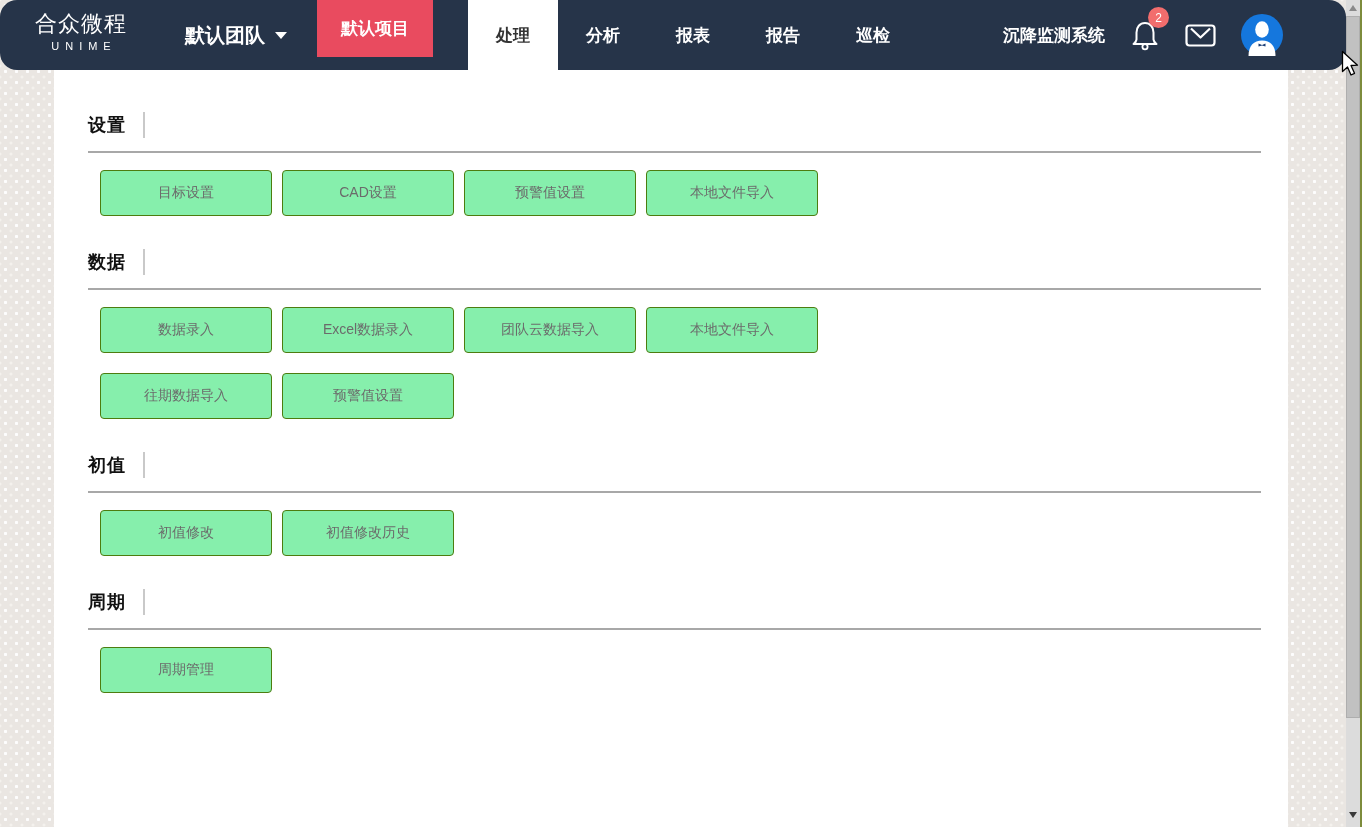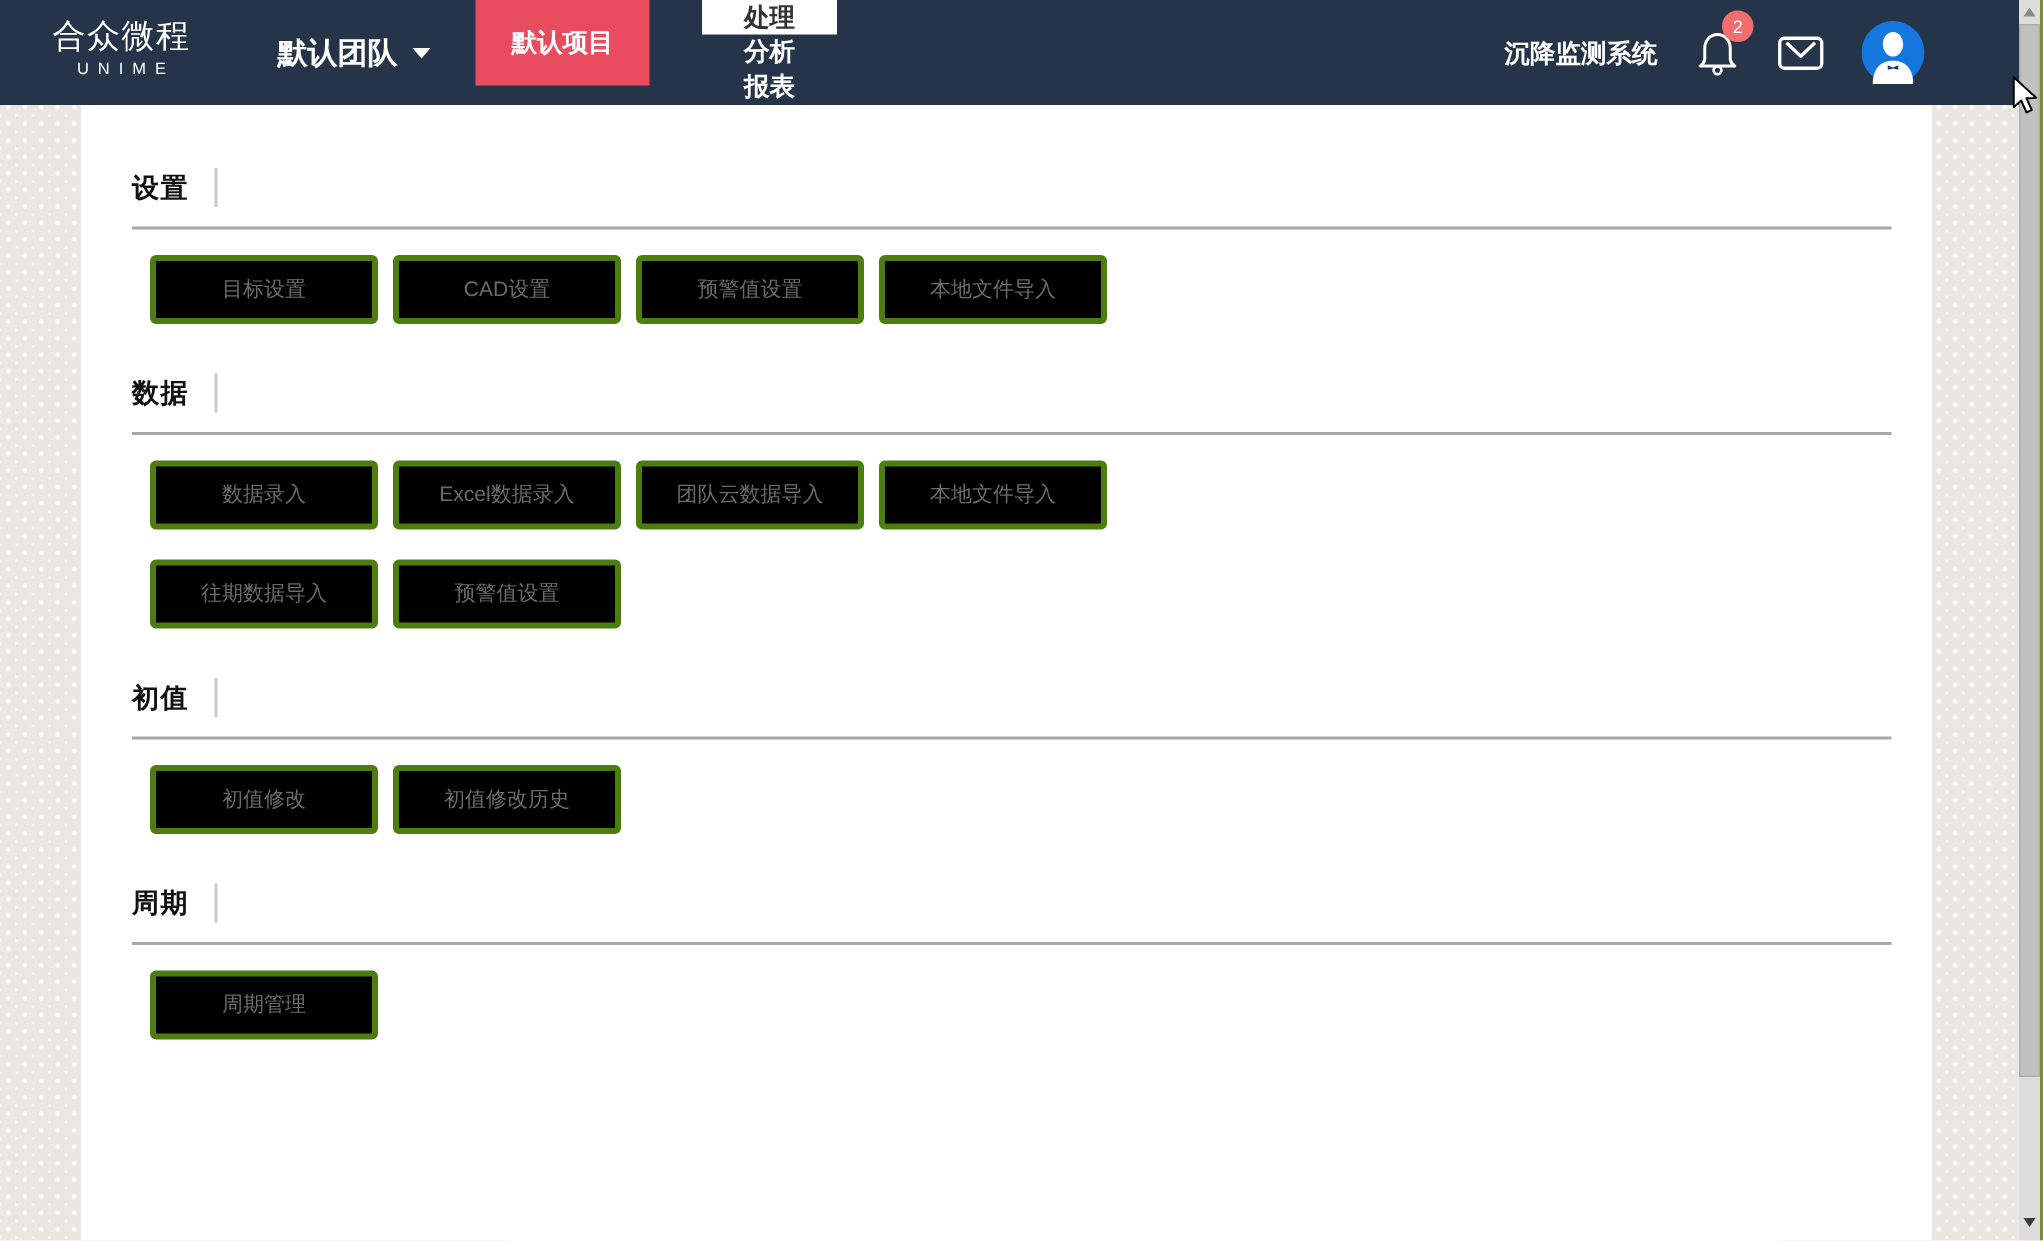--- a/index.html
+++ b/index.html
@@ -37,7 +37,7 @@
   
   .navbar {
     position:absolute; left:0; top:0; width:1346px; height:70px;
-    background:#263449; color:#fff;
+    background:#263449; color:#fff;border-radius:17px;
   }
   .logo { position:absolute; left:33px; top:11px; width:96px; text-align:center; }
   .logo-title { font-size:22px; letter-spacing:1px; color:#fff; line-height:26px; }

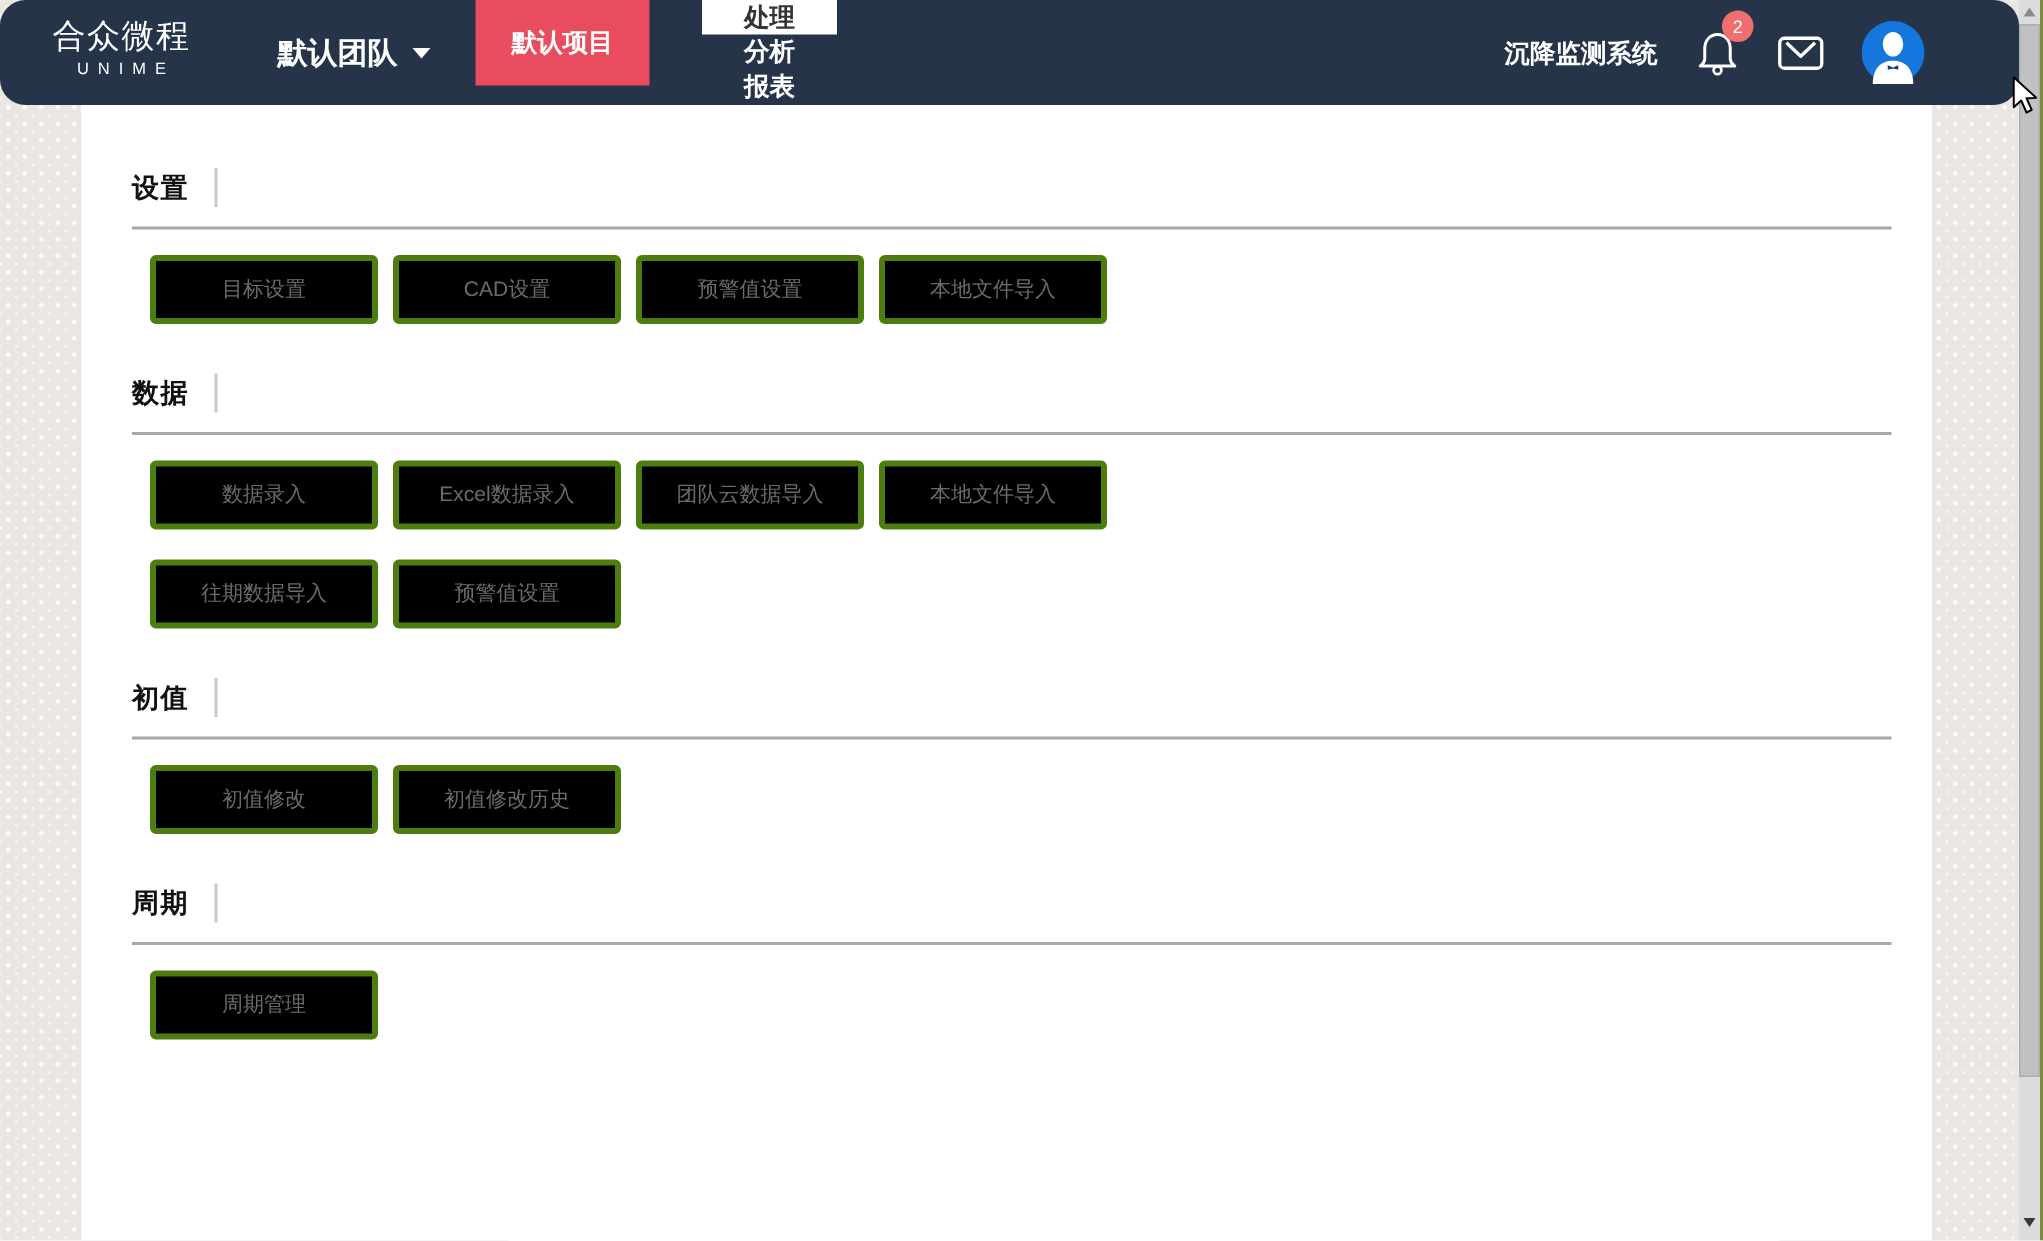--- a/index.html
+++ b/index.html
@@ -53,7 +53,7 @@
     background:#e94b5f; color:#fff; border:none; font-family:"Liberation Sans", sans-serif;
     font-size:17px; font-weight:bold; cursor:pointer;
   }
-  .tabs { position:absolute; left:468px; top:0; height:66px; display:flex;flex-direction:column; }
+  .tabs { position:absolute; left:468px; top:0; height:66px; display:flex; }
   .tab {
     width:90px; height:70px; display:flex; align-items:center; justify-content:center;
     font-size:17px; font-weight:bold; color:#fff; cursor:pointer;

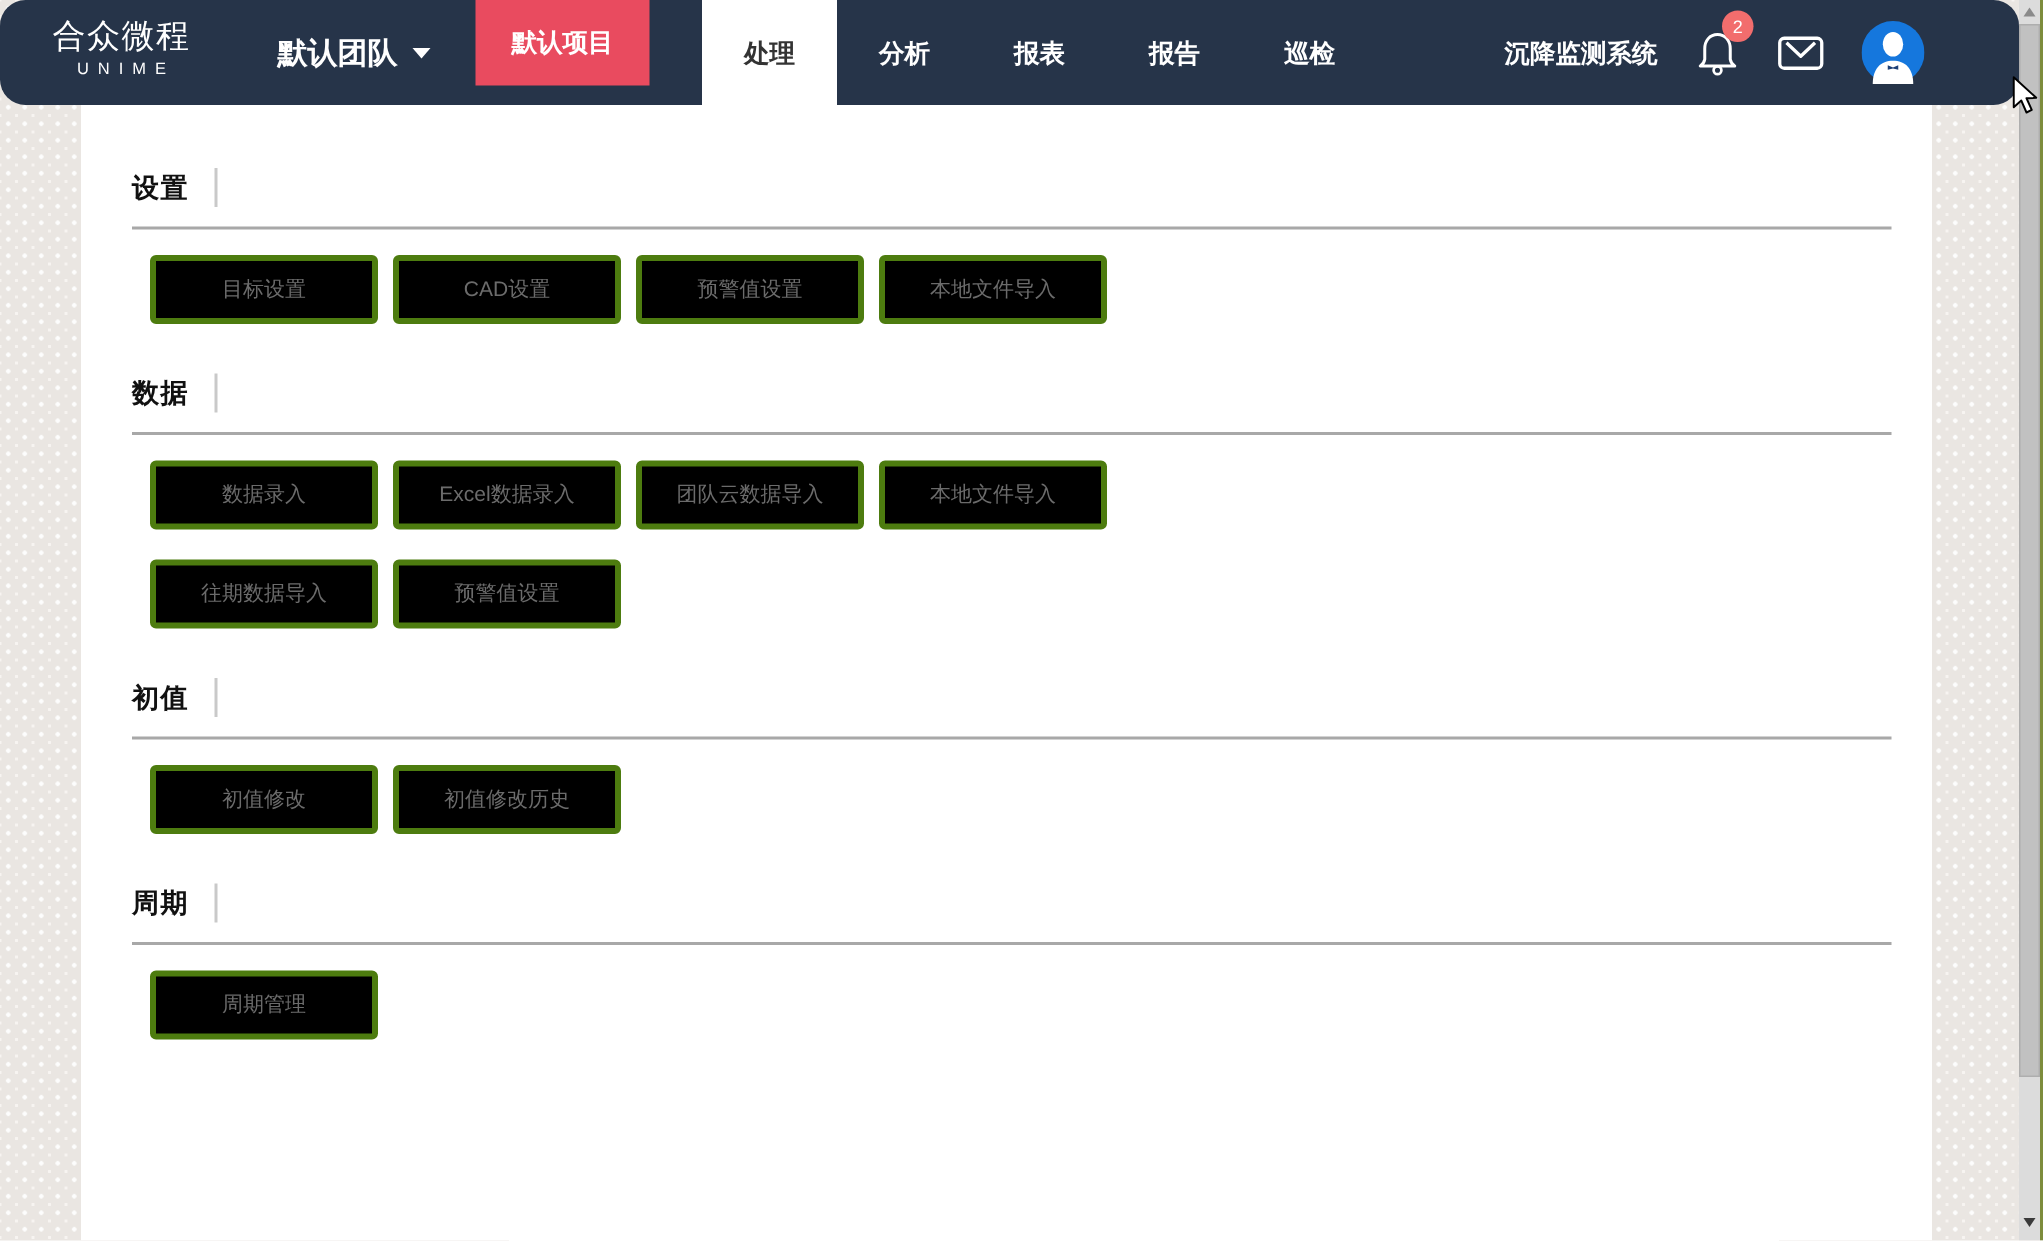--- a/index.html
+++ b/index.html
@@ -28,8 +28,8 @@
   .btn-row { display:flex; gap:10px; margin-left:12px; margin-top:17px; }
   .btn-row + .btn-row { margin-top:20px; }
   .fn-btn {
-    width:152px; height:46px; background:#000000;
-    border:4px solid #4d7c0f; border-radius:4px;
+    width:172px; height:46px; background:#86efac;
+    border:1px solid #4d7c0f; border-radius:4px;
     font-family:"Liberation Sans", sans-serif;
     font-size:14px; color:#6b6b6b; cursor:pointer;
   }

